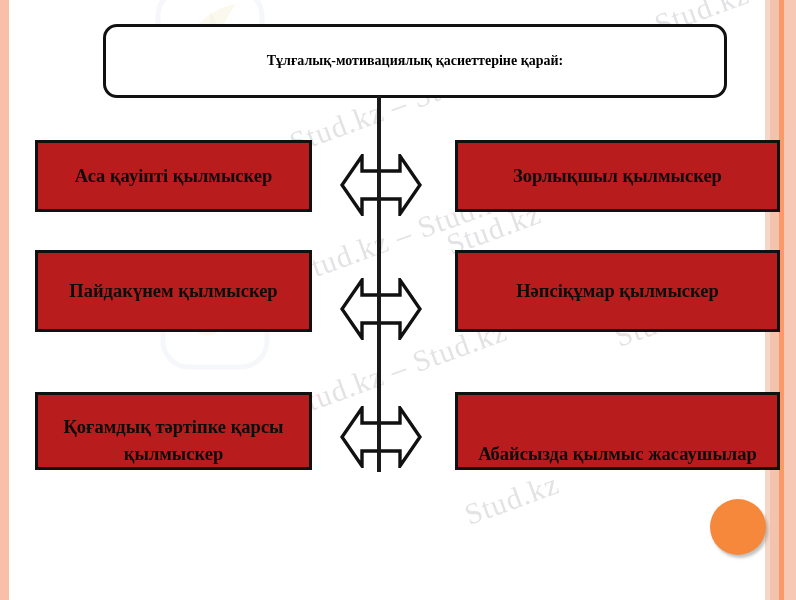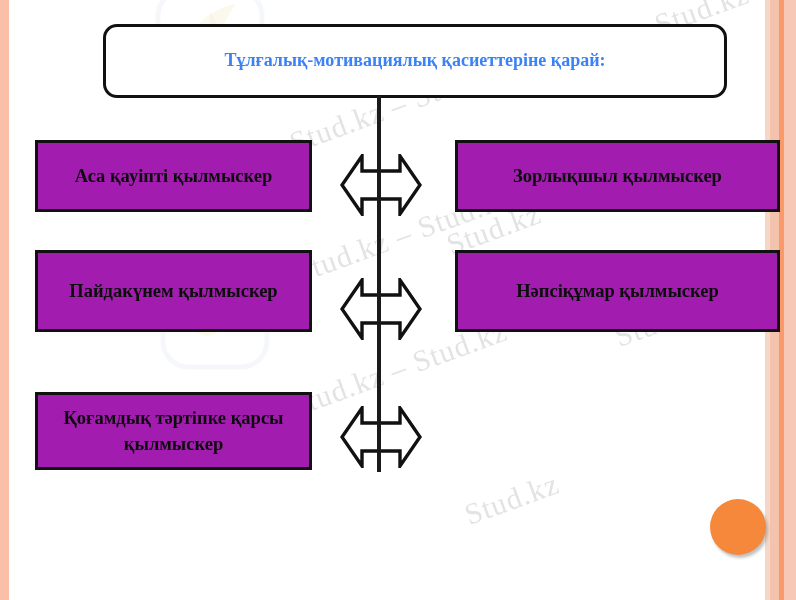--- a/index.html
+++ b/index.html
@@ -75,9 +75,9 @@
   }
   #title-box .txt {
     font-weight: bold;
-    font-size: 18px;
+    font-size: 14px;
     line-height: 1.30;
-    color: #3b82f6;
+    color: #000000;
   }
 
   

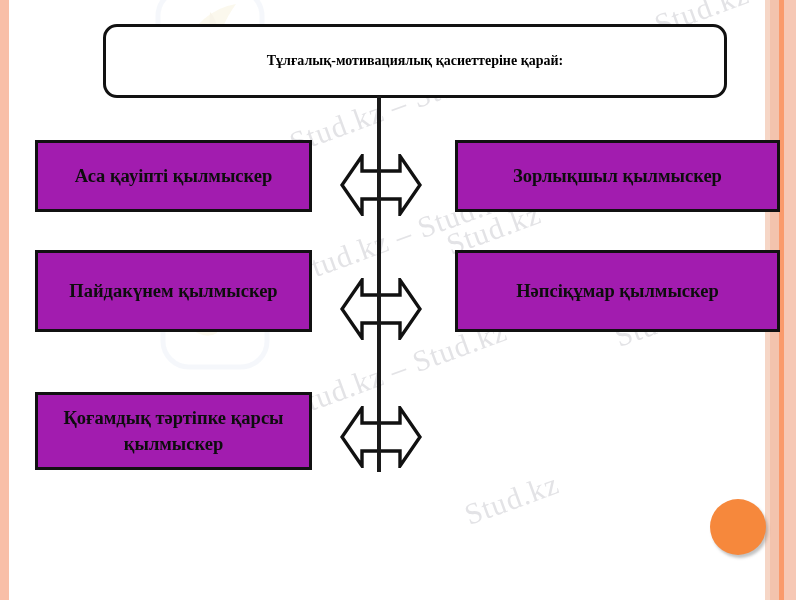--- a/index.html
+++ b/index.html
@@ -85,7 +85,7 @@
     position: absolute;
     box-sizing: border-box;
     border: 3px solid #111111;
-    background: #a21caf;
+    background: #b91c1c;
     display: flex;
     align-items: center;
     justify-content: center;

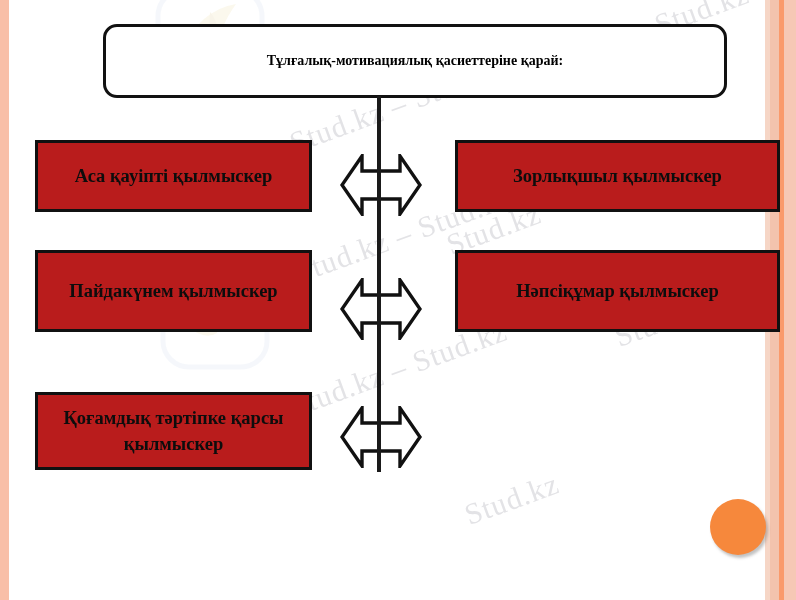--- a/index.html
+++ b/index.html
@@ -103,7 +103,7 @@
   .col-right { left: 455px; width: 325px; }
   .row-1 { top: 140px; height: 72px; }
   .row-2 { top: 250px; height: 82px; }
-  .row-3 { top: 392px; height: 78px; }
+  .row-3 { top: 392px; height: 78px; align-items: flex-end; }
 
   
   .arrow {

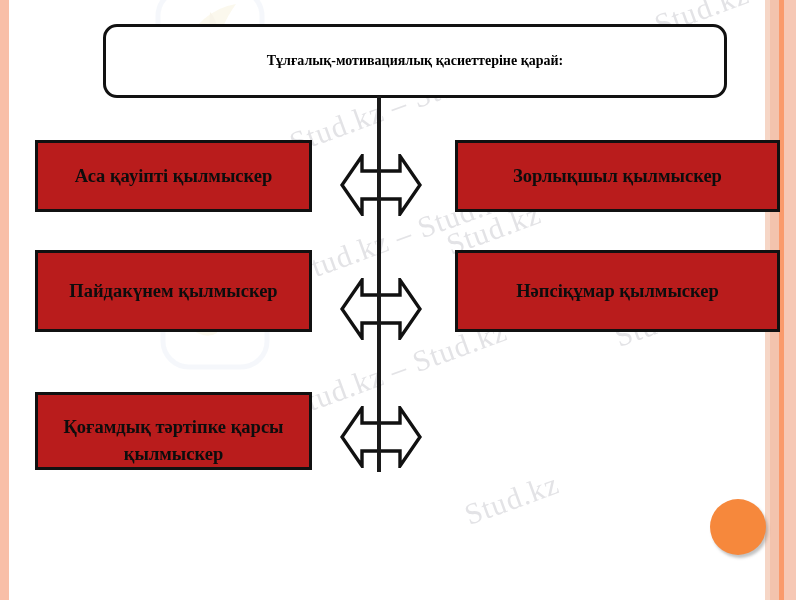--- a/index.html
+++ b/index.html
@@ -185,6 +185,9 @@
   <div class="item-box col-right row-2">
     <div class="txt">Нәпсіқұмар қылмыскер</div>
   </div>
+  <div class="item-box col-right row-3">
+    <div class="txt">Абайсызда қылмыс жасаушылар</div>
+  </div>
 
   <div class="arrow" id="arrow-1">
     <svg viewBox="0 0 82 62" xmlns="http://www.w3.org/2000/svg">

